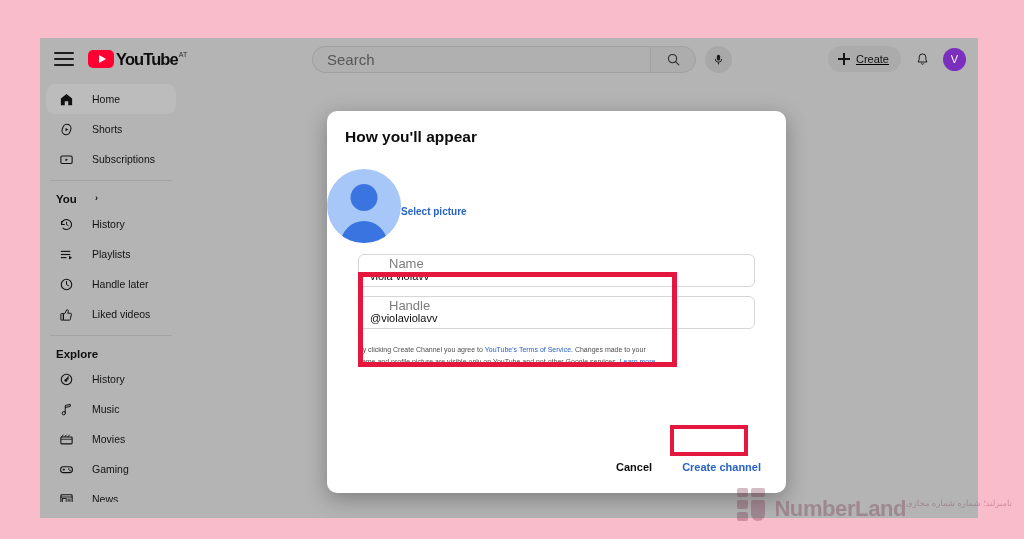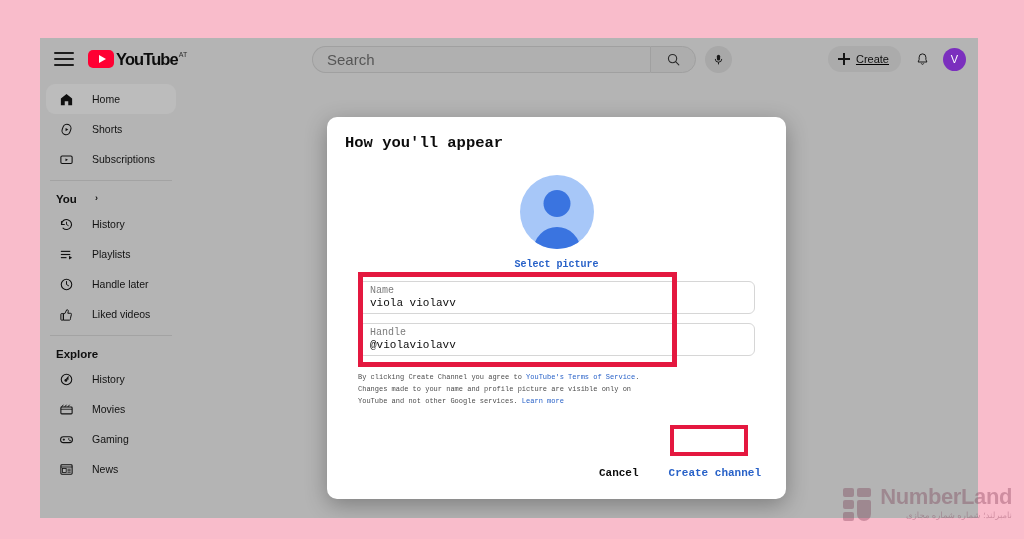--- a/index.html
+++ b/index.html
@@ -141,12 +141,11 @@
 
   
   .dialog {
-    position: absolute; left: 287px; top: 79px;
+    position: absolute; left: 287px; top: 73px;
     width: 459px; height: 382px;
     background: #fff; border-radius: 10px;
     box-shadow: 0 6px 22px rgba(0,0,0,0.30);
     overflow: hidden;
-    font-family: Liberation Mono, monospace;
   }
   .dlg-title {
     font-size: 15.5px; font-weight: bold; color: #0c0c0c;

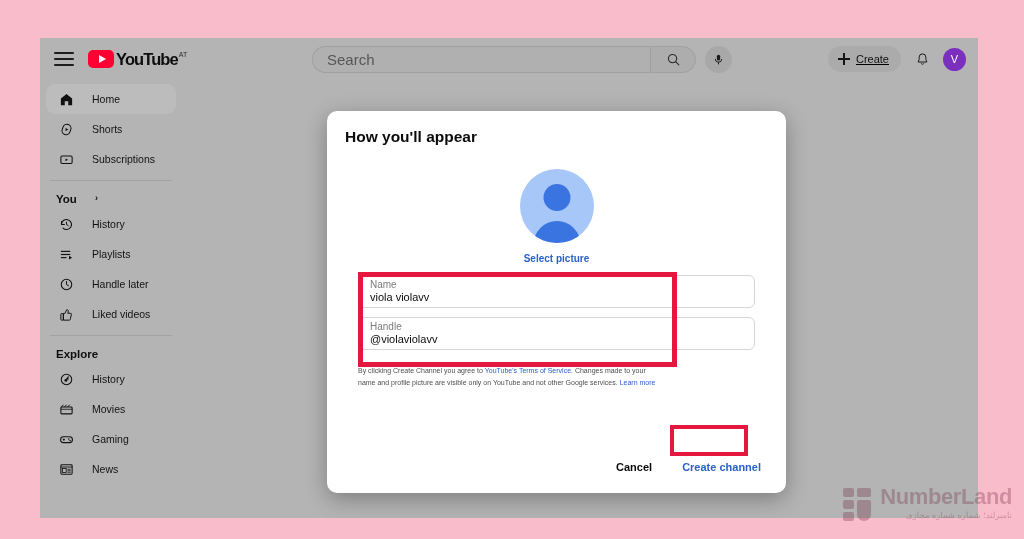--- a/index.html
+++ b/index.html
@@ -152,7 +152,7 @@
     padding: 17px 0 0 18px;
   }
   .dlg-avatar-wrap {
-    display: flex; flex-direction: column; align-items: center;
+    display: flex; flex-direction: row; align-items: center;
     margin-top: 23px;
   }
   .dlg-avatar {

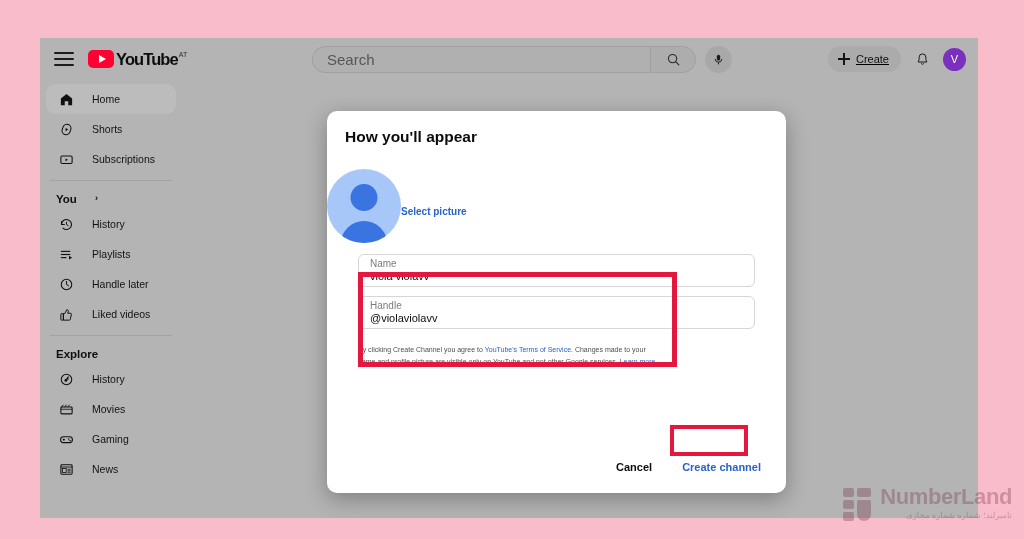--- a/index.html
+++ b/index.html
@@ -183,7 +183,7 @@
     background: #fff; margin-bottom: 9px;
     cursor: text;
   }
-  .field .flbl { font-size: 10px; color: #7c7c7c; line-height: 10px; }
+  .field .flbl { font-size: 13px; color: #7c7c7c; line-height: 10px; margin-left: 19px; }
   .field .fval { font-size: 11px; color: #0c0c0c; line-height: 15px; }
 
   .legal {

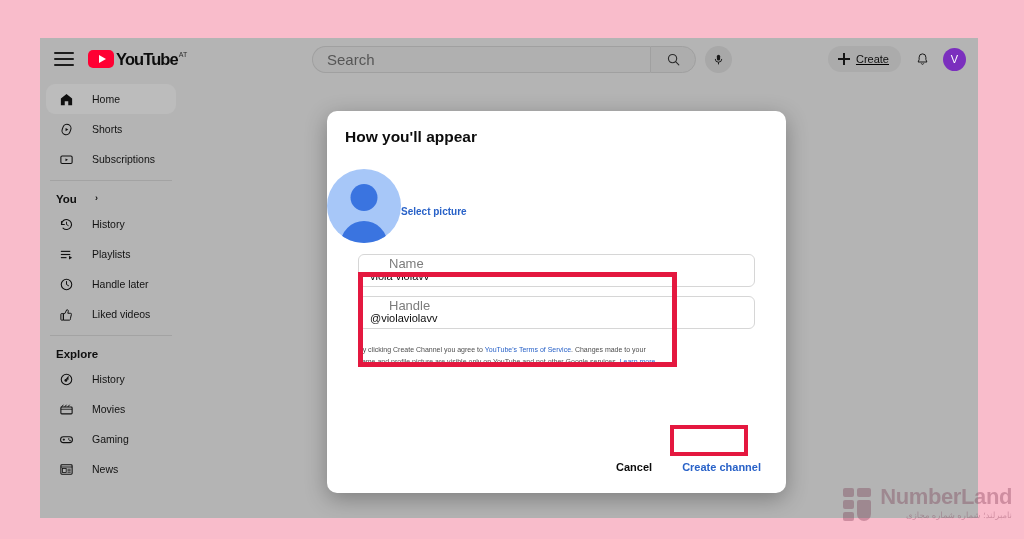--- a/index.html
+++ b/index.html
@@ -393,6 +393,15 @@
       <span class="lbl">History</span>
     </div>
 
+    <div class="nav-item">
+      <span class="ico">
+        <svg width="15" height="15" viewBox="0 0 24 24">
+          <path d="M10 18V5.6l8-1.8v3.2l-8 1.8" fill="none" stroke="#101010" stroke-width="1.6" stroke-linejoin="round"></path>
+          <circle cx="7.6" cy="18" r="2.6" fill="none" stroke="#101010" stroke-width="1.6"></circle>
+        </svg>
+      </span>
+      <span class="lbl">Music</span>
+    </div>
 
     <div class="nav-item">
       <span class="ico">

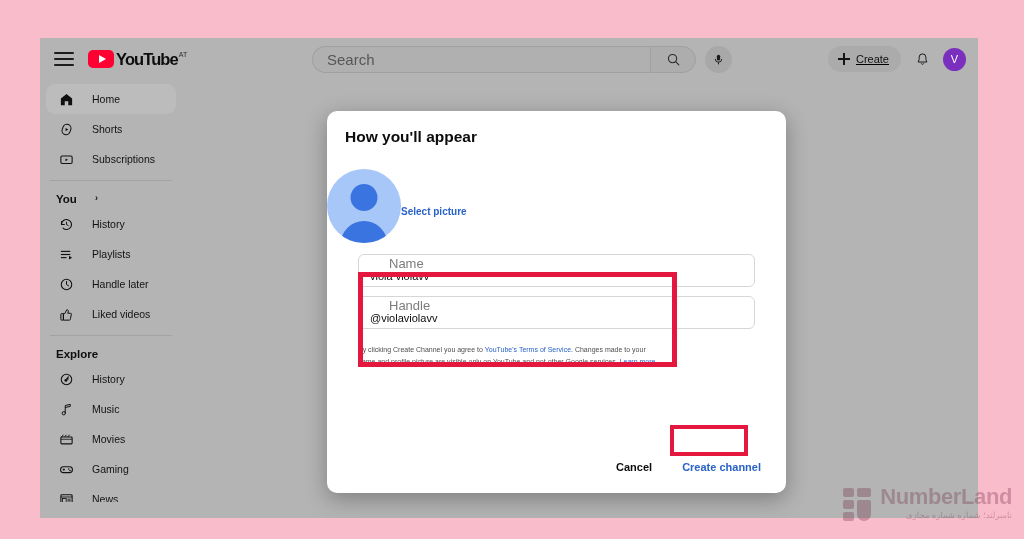--- a/index.html
+++ b/index.html
@@ -228,7 +228,7 @@
   .wm-mark .r2a { height: 9px; }
   .wm-mark .r2b { height: 21px; grid-row: span 2; border-radius: 2px 2px 7px 7px; }
   .wm-mark .r3a { height: 9px; }
-  .wm-text { display: flex; flex-direction: column; justify-content: flex-end; }
+  .wm-text { display: flex; flex-direction: row; justify-content: flex-end; }
   .wm-name {
     font-size: 22px; font-weight: bold; color: #6f2440;
     letter-spacing: -0.4px; line-height: 24px;

